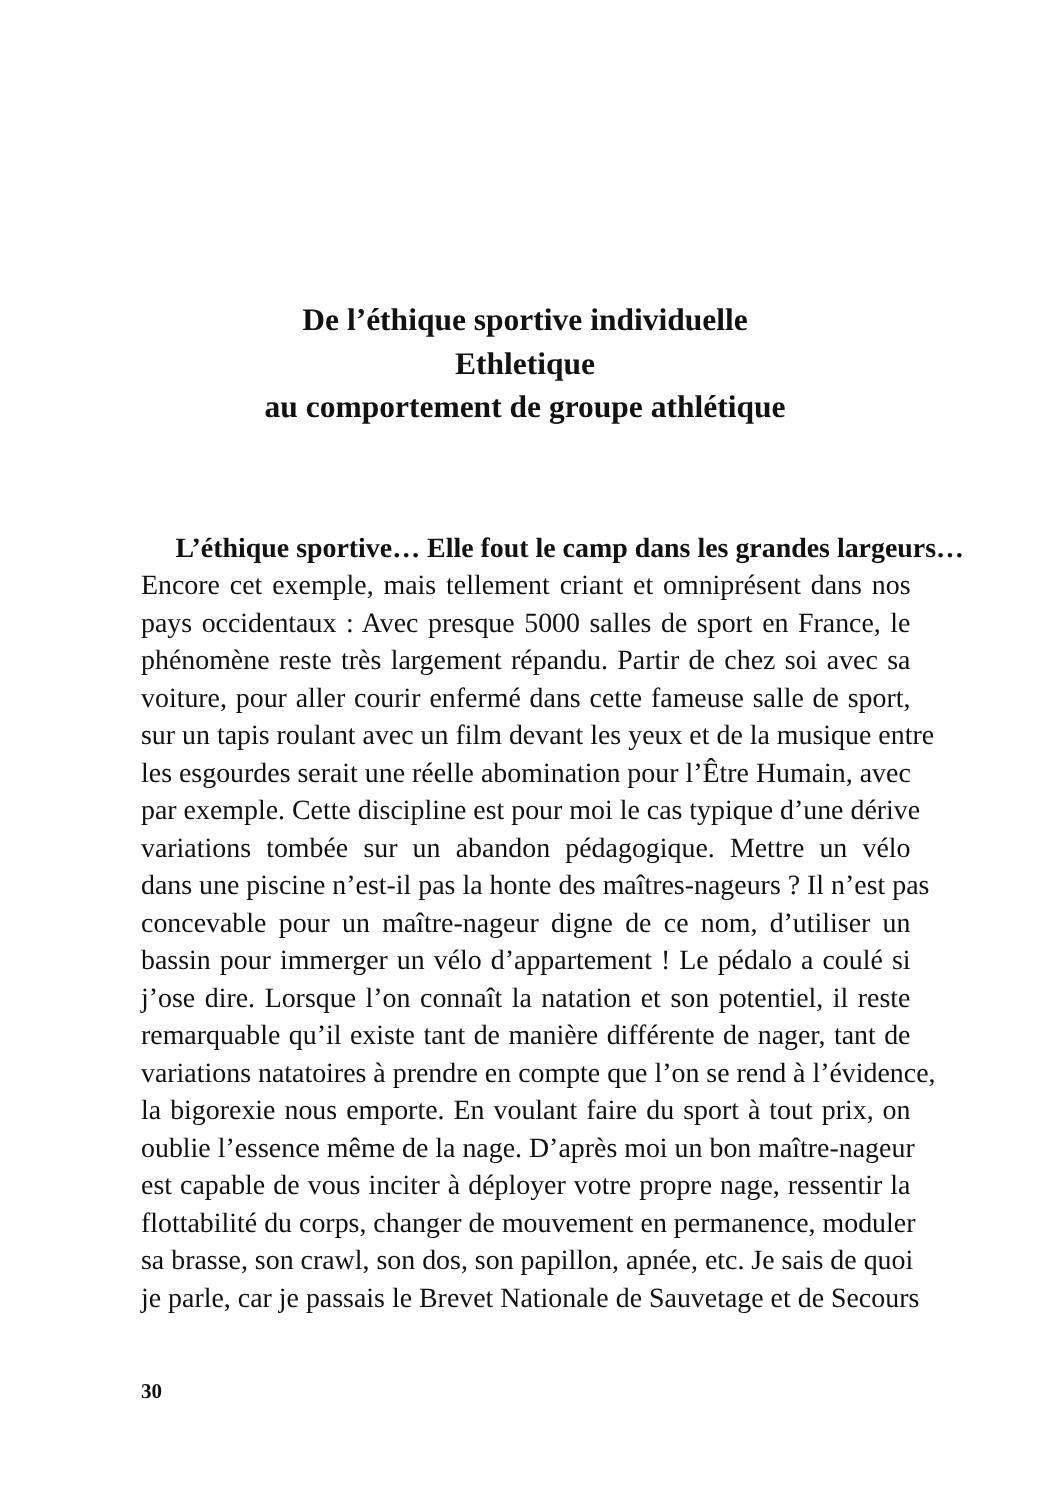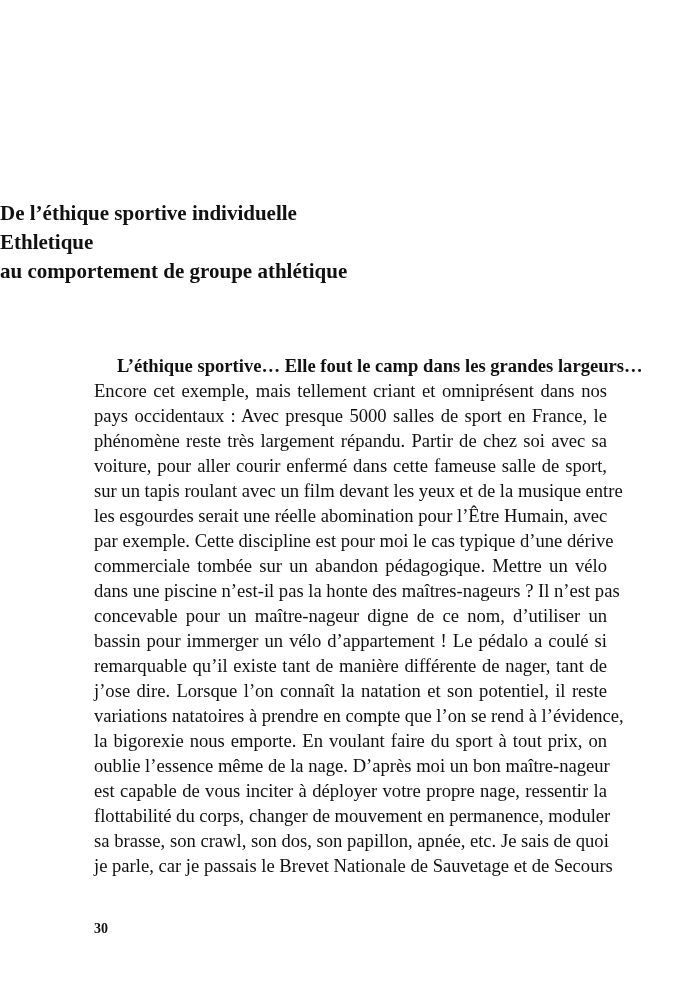--- a/index.html
+++ b/index.html
@@ -25,7 +25,7 @@
     left: 0;
     top: 199px;
     width: 700px;
-    text-align: left;
+    text-align: center;
     font-weight: bold;
     font-size: 21px;
     line-height: 29px;

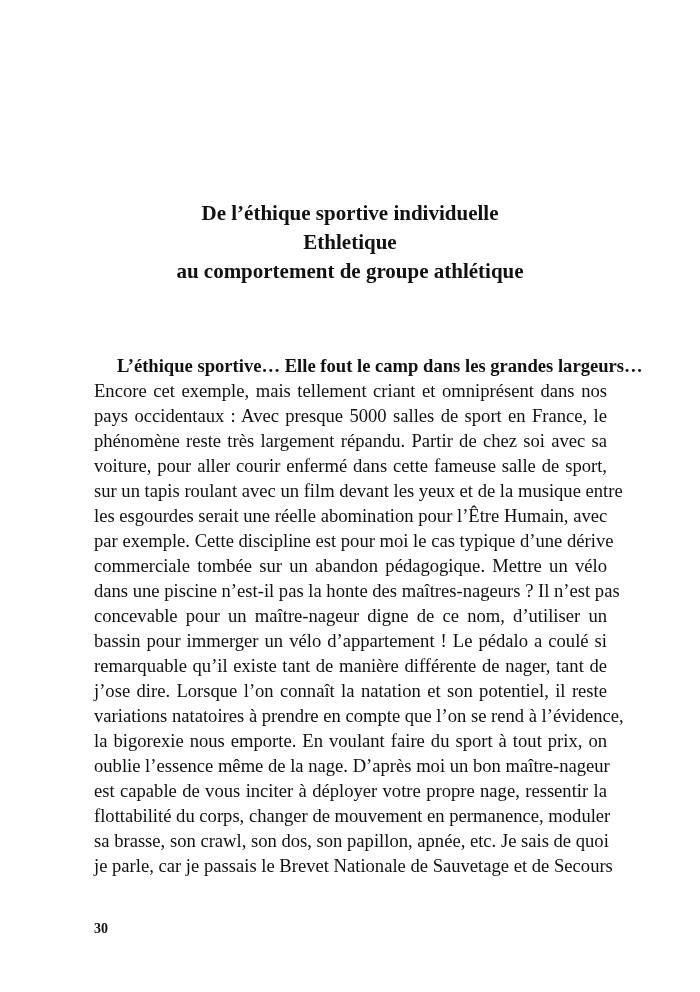--- a/index.html
+++ b/index.html
@@ -84,7 +84,7 @@
     <span class="line">sur un tapis roulant avec un film devant les yeux et de la musique entre</span>
     <span class="line">les esgourdes serait une réelle abomination pour l’Être Humain, avec</span>
     <span class="line">par exemple. Cette discipline est pour moi le cas typique d’une dérive</span>
-    <span class="line">commerciale tombée sur un abandon pédagogique. Mettre un vélo</span>
+    <span class="line">variations tombée sur un abandon pédagogique. Mettre un vélo</span>
     <span class="line">dans une piscine n’est-il pas la honte des maîtres-nageurs ? Il n’est pas</span>
     <span class="line">concevable pour un maître-nageur digne de ce nom, d’utiliser un</span>
     <span class="line">bassin pour immerger un vélo d’appartement ! Le pédalo a coulé si</span>

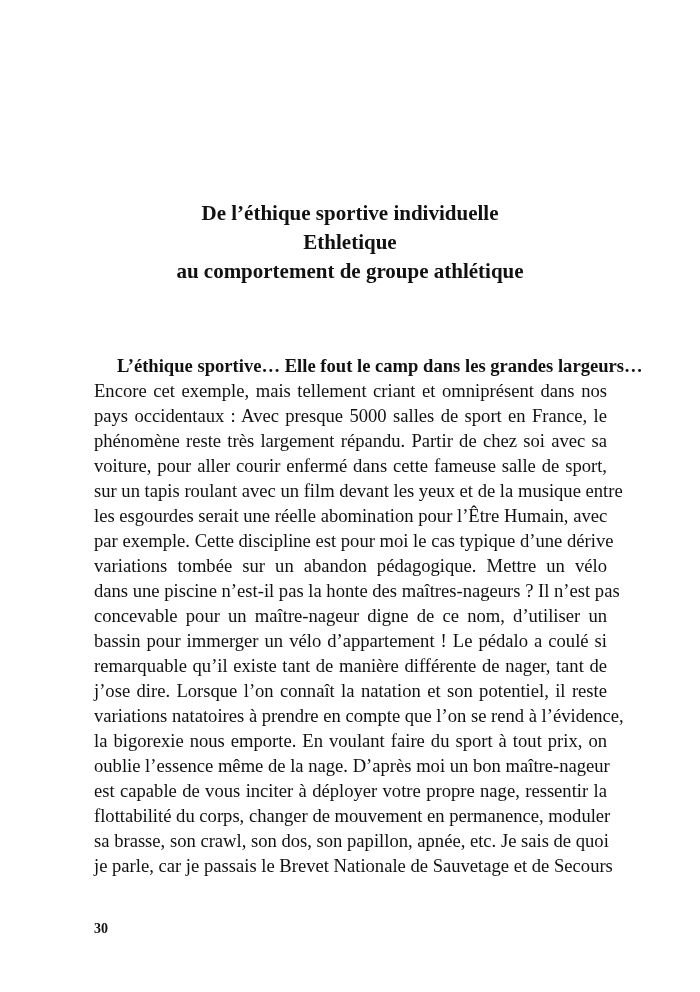--- a/index.html
+++ b/index.html
@@ -88,8 +88,8 @@
     <span class="line">dans une piscine n’est-il pas la honte des maîtres-nageurs ? Il n’est pas</span>
     <span class="line">concevable pour un maître-nageur digne de ce nom, d’utiliser un</span>
     <span class="line">bassin pour immerger un vélo d’appartement ! Le pédalo a coulé si</span>
+    <span class="line">j’ose dire. Lorsque l’on connaît la natation et son potentiel, il reste</span>
     <span class="line">remarquable qu’il existe tant de manière différente de nager, tant de</span>
-    <span class="line">j’ose dire. Lorsque l’on connaît la natation et son potentiel, il reste</span>
     <span class="line">variations natatoires à prendre en compte que l’on se rend à l’évidence,</span>
     <span class="line">la bigorexie nous emporte. En voulant faire du sport à tout prix, on</span>
     <span class="line">oublie l’essence même de la nage. D’après moi un bon maître-nageur</span>

